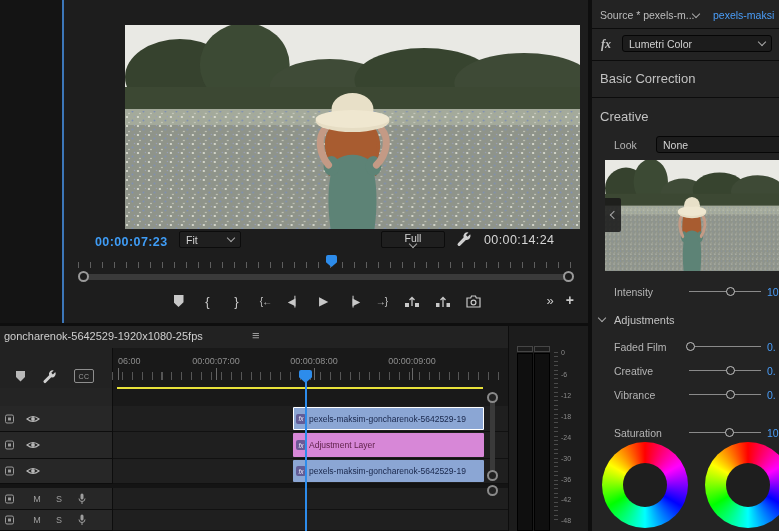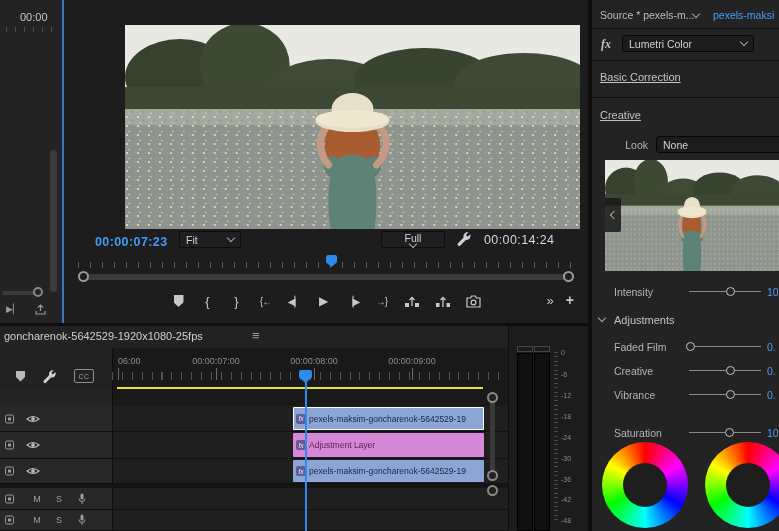--- a/index.html
+++ b/index.html
@@ -152,22 +152,6 @@
 
 <div class="app">
 
-  <div class="abs left-strip">
-    <div class="abs ls-tc">00:00</div>
-    <div class="abs ls-ticks"></div>
-    <div class="abs ls-vscroll"></div>
-    <div class="abs ls-hscroll"></div>
-    <div class="abs ls-hknob"></div>
-    <div class="abs ls-icons">
-      <span>▶▏</span>
-      <span>
-        <svg width="13" height="12" viewBox="0 0 13 12">
-            <path d="M2 7v3h9V7" stroke="#9a9a9a" fill="none" stroke-width="1.2"></path>
-            <path d="M6.5 1v6M4 3.5 6.5 1 9 3.5" stroke="#9a9a9a" fill="none" stroke-width="1.2"></path>
-          </svg>
-      </span>
-    </div>
-  </div>
   <div class="abs focus-border"></div>
 
   <div class="abs monitor">

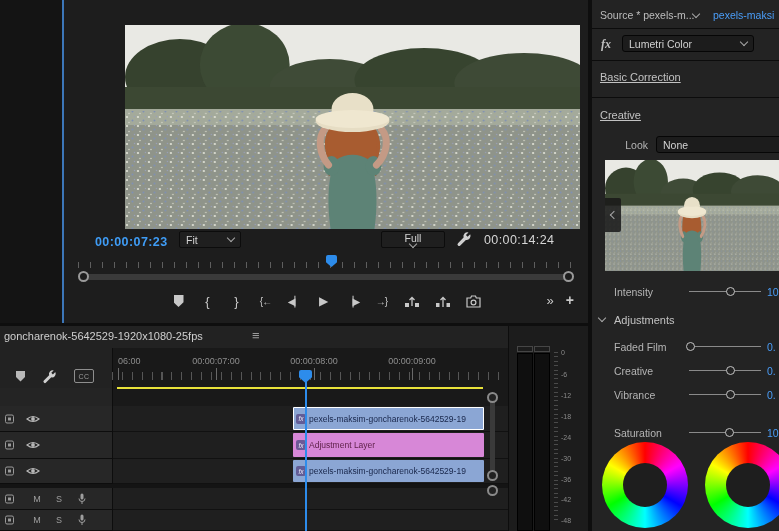--- a/index.html
+++ b/index.html
@@ -122,7 +122,7 @@
   .rp-div{left:0;width:187px;height:1px;background:#0c0c0c;}
   .d1{top:28px;} .d2{top:60px;} .d3{top:97px;}
   .fx-glyph{left:9px;top:37px;font-family:"Liberation Serif",serif;font-style:italic;font-weight:bold;font-size:12px;color:#c0c0c0;}
-  .fx-dd{left:30px;top:35px;width:132px;background:#1c1c1c;border:1px solid #060606;border-radius:3px;}
+  .fx-dd{left:30px;top:35px;width:150px;background:#1c1c1c;border:1px solid #060606;border-radius:3px;}
   .sec{left:8px;color:#c2c2c2;font-size:11px;text-decoration:underline;}
   .sec-basic{top:71px;} .sec-creative{top:109px;}
   .look-label{left:22px;top:139px;width:34px;text-align:right;color:#b4b4b4;}

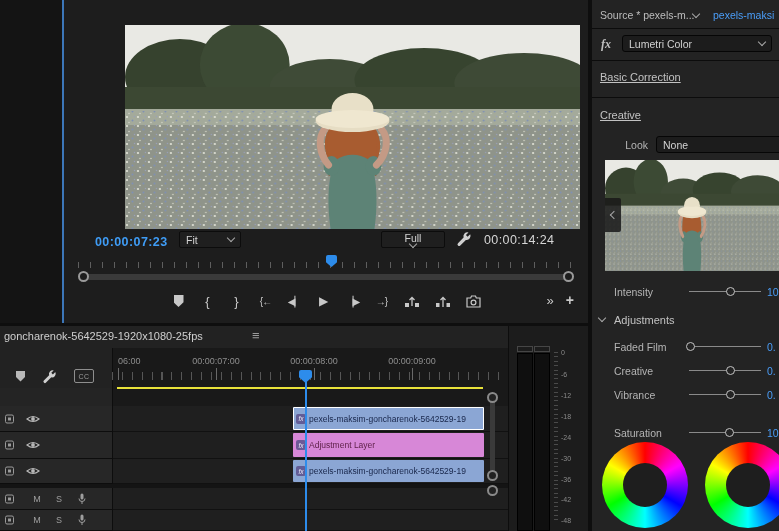--- a/index.html
+++ b/index.html
@@ -123,7 +123,7 @@
   .d1{top:28px;} .d2{top:60px;} .d3{top:97px;}
   .fx-glyph{left:9px;top:37px;font-family:"Liberation Serif",serif;font-style:italic;font-weight:bold;font-size:12px;color:#c0c0c0;}
   .fx-dd{left:30px;top:35px;width:150px;background:#1c1c1c;border:1px solid #060606;border-radius:3px;}
-  .sec{left:8px;color:#c2c2c2;font-size:11px;text-decoration:underline;}
+  .sec{left:8px;color:#c2c2c2;font-size:13px;}
   .sec-basic{top:71px;} .sec-creative{top:109px;}
   .look-label{left:22px;top:139px;width:34px;text-align:right;color:#b4b4b4;}
   .look-dd{left:64px;top:136px;width:128px;background:#1c1c1c;border:1px solid #060606;border-radius:3px;}

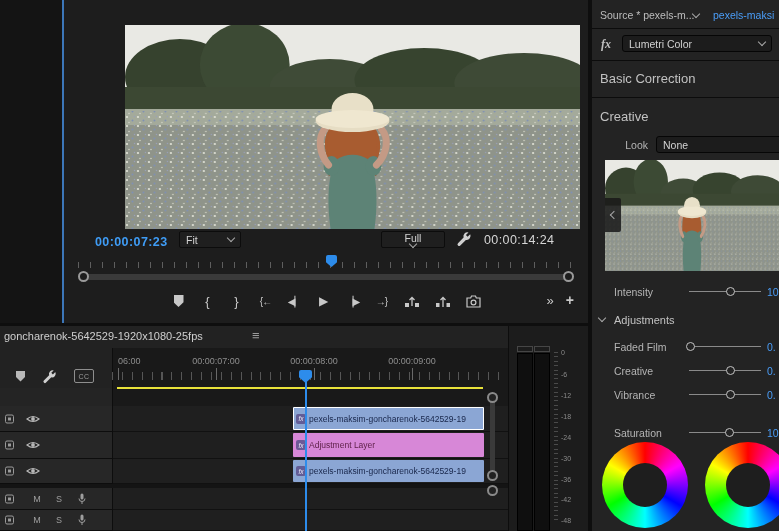--- a/index.html
+++ b/index.html
@@ -125,7 +125,7 @@
   .fx-dd{left:30px;top:35px;width:150px;background:#1c1c1c;border:1px solid #060606;border-radius:3px;}
   .sec{left:8px;color:#c2c2c2;font-size:13px;}
   .sec-basic{top:71px;} .sec-creative{top:109px;}
-  .look-label{left:22px;top:139px;width:34px;text-align:right;color:#b4b4b4;}
+  .look-label{left:22px;top:139px;width:34px;text-align:left;color:#b4b4b4;}
   .look-dd{left:64px;top:136px;width:128px;background:#1c1c1c;border:1px solid #060606;border-radius:3px;}
   .thumb{left:13px;top:160px;width:174px;height:111px;background:#111;overflow:hidden;}
   .thumb-nav{left:0;top:38px;width:16px;height:34px;background:rgba(25,25,25,.85);border-radius:0 2px 2px 0;

